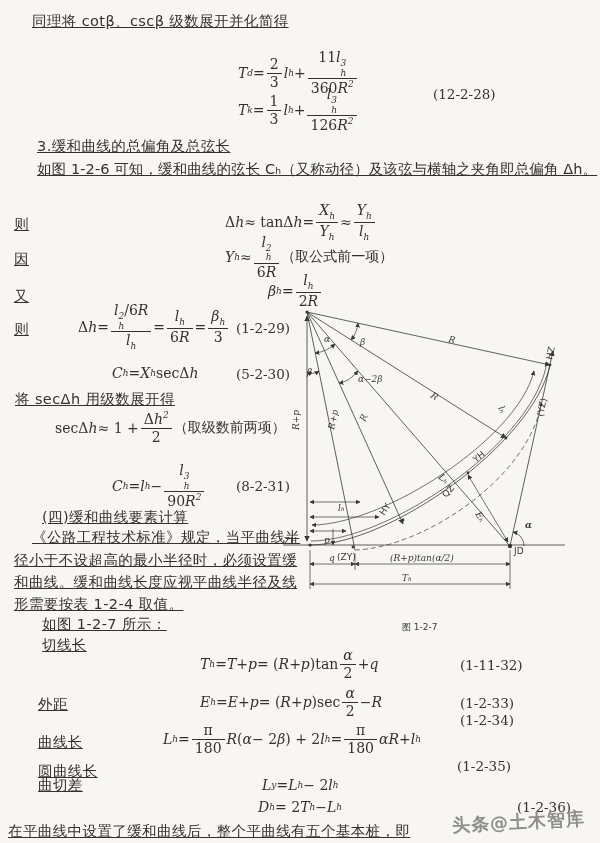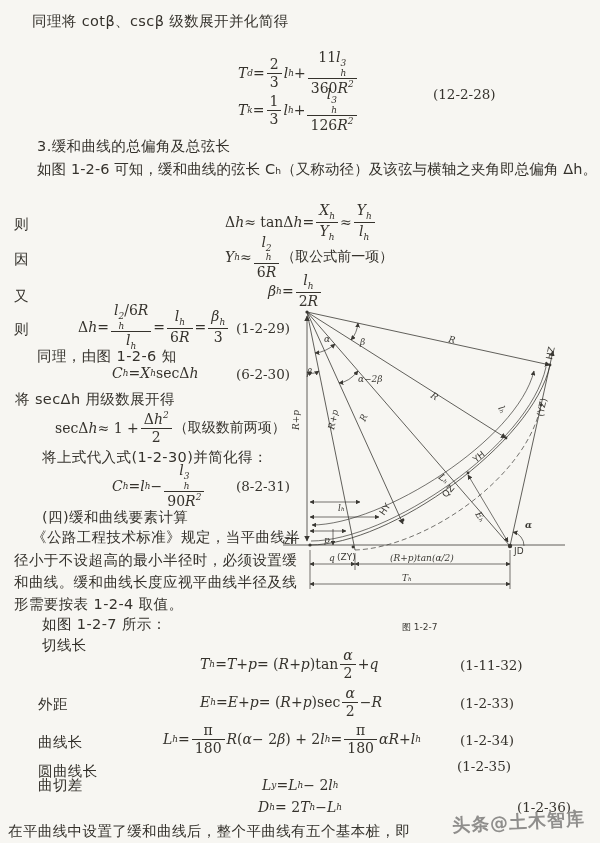--- a/index.html
+++ b/index.html
@@ -5,7 +5,7 @@
   html,body{margin:0;padding:0;background:#e9e8e4;}
   .page{position:relative;width:600px;height:843px;background:#f7f6f2;overflow:hidden;
         font-family:"DejaVu Sans",sans-serif;color:#35322c;}
-  .line{position:absolute;white-space:nowrap;font-size:14.5px;letter-spacing:.4px;}
+  .line{position:absolute;white-space:nowrap;font-size:14.5px;letter-spacing:.4px;text-decoration:underline;}
   .math{position:absolute;white-space:nowrap;font-family:"DejaVu Serif",serif;
         font-size:14px;display:flex;align-items:center;height:36px;}
   .math .mi{font-style:italic;}

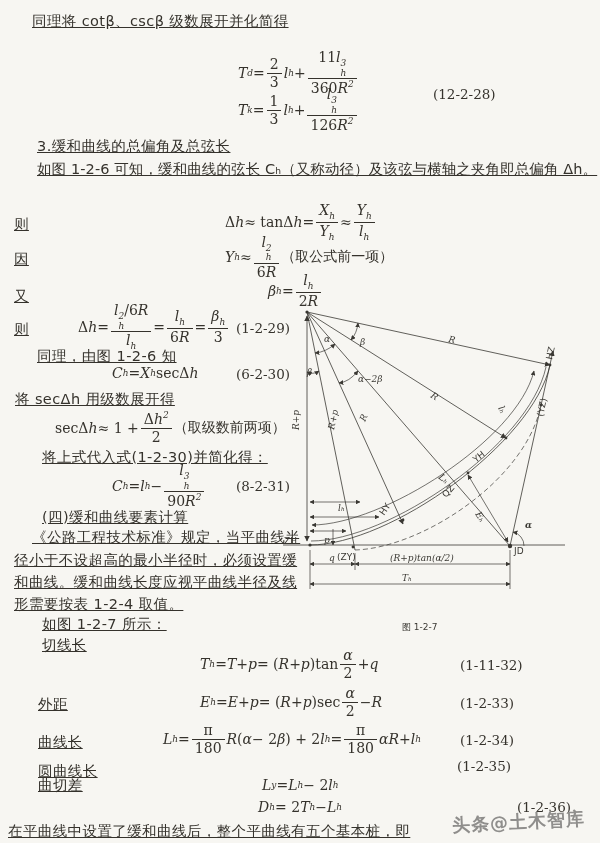--- a/index.html
+++ b/index.html
@@ -38,7 +38,6 @@
   <div class="line" style="left:14px;top:287px">又</div>
   <div class="line" style="left:14px;top:320px">则</div>
 
-  <div class="line" style="left:37px;top:347px">同理，由图 1-2-6 知</div>
   <div class="line" style="left:15px;top:390px">将 secΔh 用级数展开得</div>
   <div class="line" style="left:42px;top:448px">将上式代入式(1-2-30)并简化得：</div>
   <div class="line" style="left:42px;top:508px">(四)缓和曲线要素计算</div>

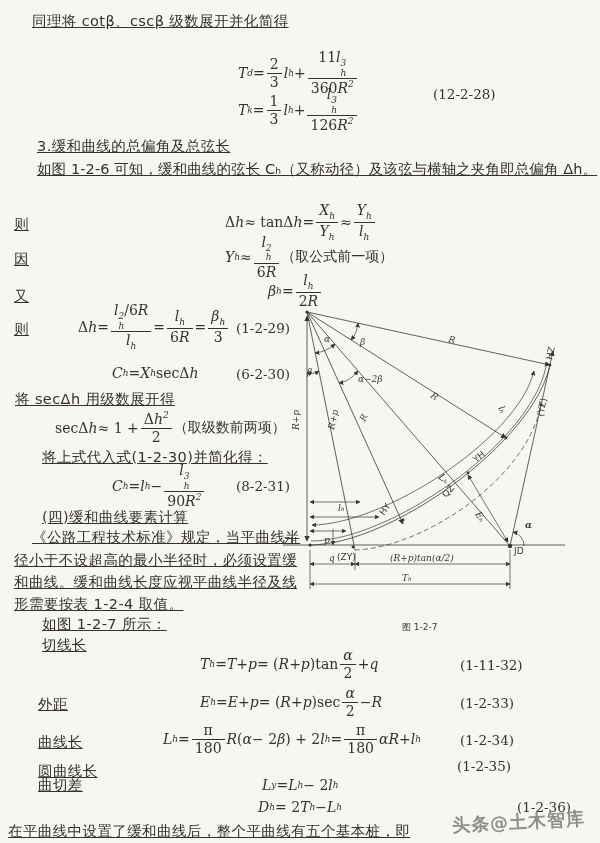--- a/index.html
+++ b/index.html
@@ -276,7 +276,7 @@
 
   <div class="eqnum" style="left:433px;top:86px">(12-2-28)</div>
   <div class="eqnum" style="left:236px;top:320px">(1-2-29)</div>
-  <div class="eqnum" style="left:236px;top:366px">(6-2-30)</div>
+  <div class="eqnum" style="left:236px;top:366px">(5-2-30)</div>
   <div class="eqnum" style="left:236px;top:478px">(8-2-31)</div>
   <div class="eqnum" style="left:460px;top:657px">(1-11-32)</div>
   <div class="eqnum" style="left:460px;top:695px">(1-2-33)</div>

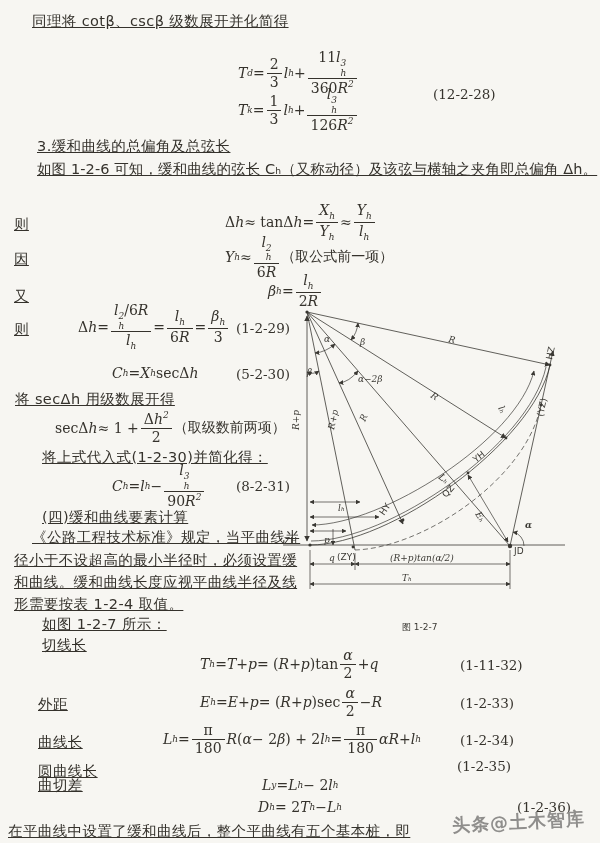--- a/index.html
+++ b/index.html
@@ -39,7 +39,6 @@
   <div class="line" style="left:14px;top:320px">则</div>
 
   <div class="line" style="left:15px;top:390px">将 secΔh 用级数展开得</div>
-  <div class="line" style="left:42px;top:448px">将上式代入式(1-2-30)并简化得：</div>
   <div class="line" style="left:42px;top:508px">(四)缓和曲线要素计算</div>
   <div class="line" style="left:32px;top:528px">《公路工程技术标准》规定，当平曲线半</div>
   <div class="line" style="left:14px;top:551px">径小于不设超高的最小半径时，必须设置缓</div>

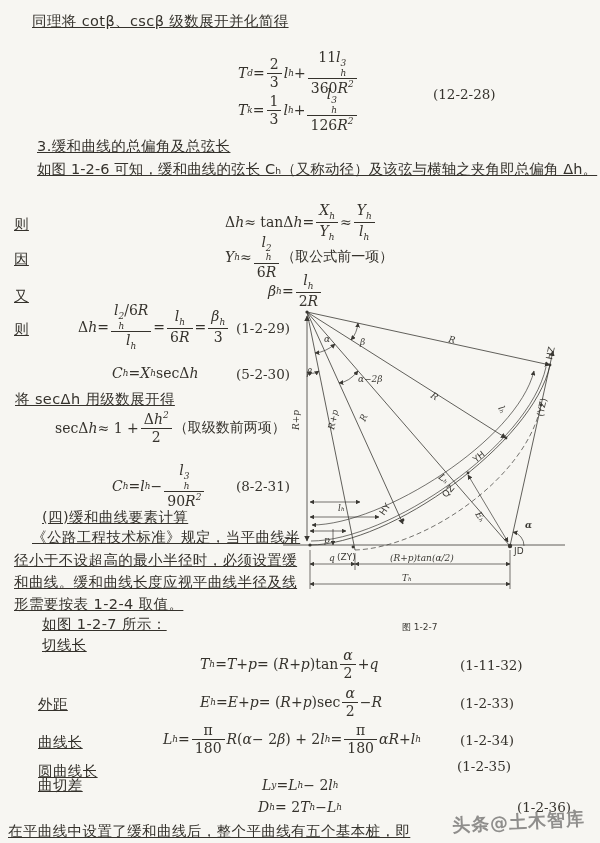--- a/index.html
+++ b/index.html
@@ -279,7 +279,7 @@
   <div class="eqnum" style="left:236px;top:478px">(8-2-31)</div>
   <div class="eqnum" style="left:460px;top:657px">(1-11-32)</div>
   <div class="eqnum" style="left:460px;top:695px">(1-2-33)</div>
-  <div class="eqnum" style="left:460px;top:732px">(1-2-34)</div>
+  <div class="eqnum" style="left:460px;top:712px">(1-2-34)</div>
   <div class="eqnum" style="left:457px;top:758px">(1-2-35)</div>
   <div class="eqnum" style="left:517px;top:799px">(1-2-36)</div>
 

